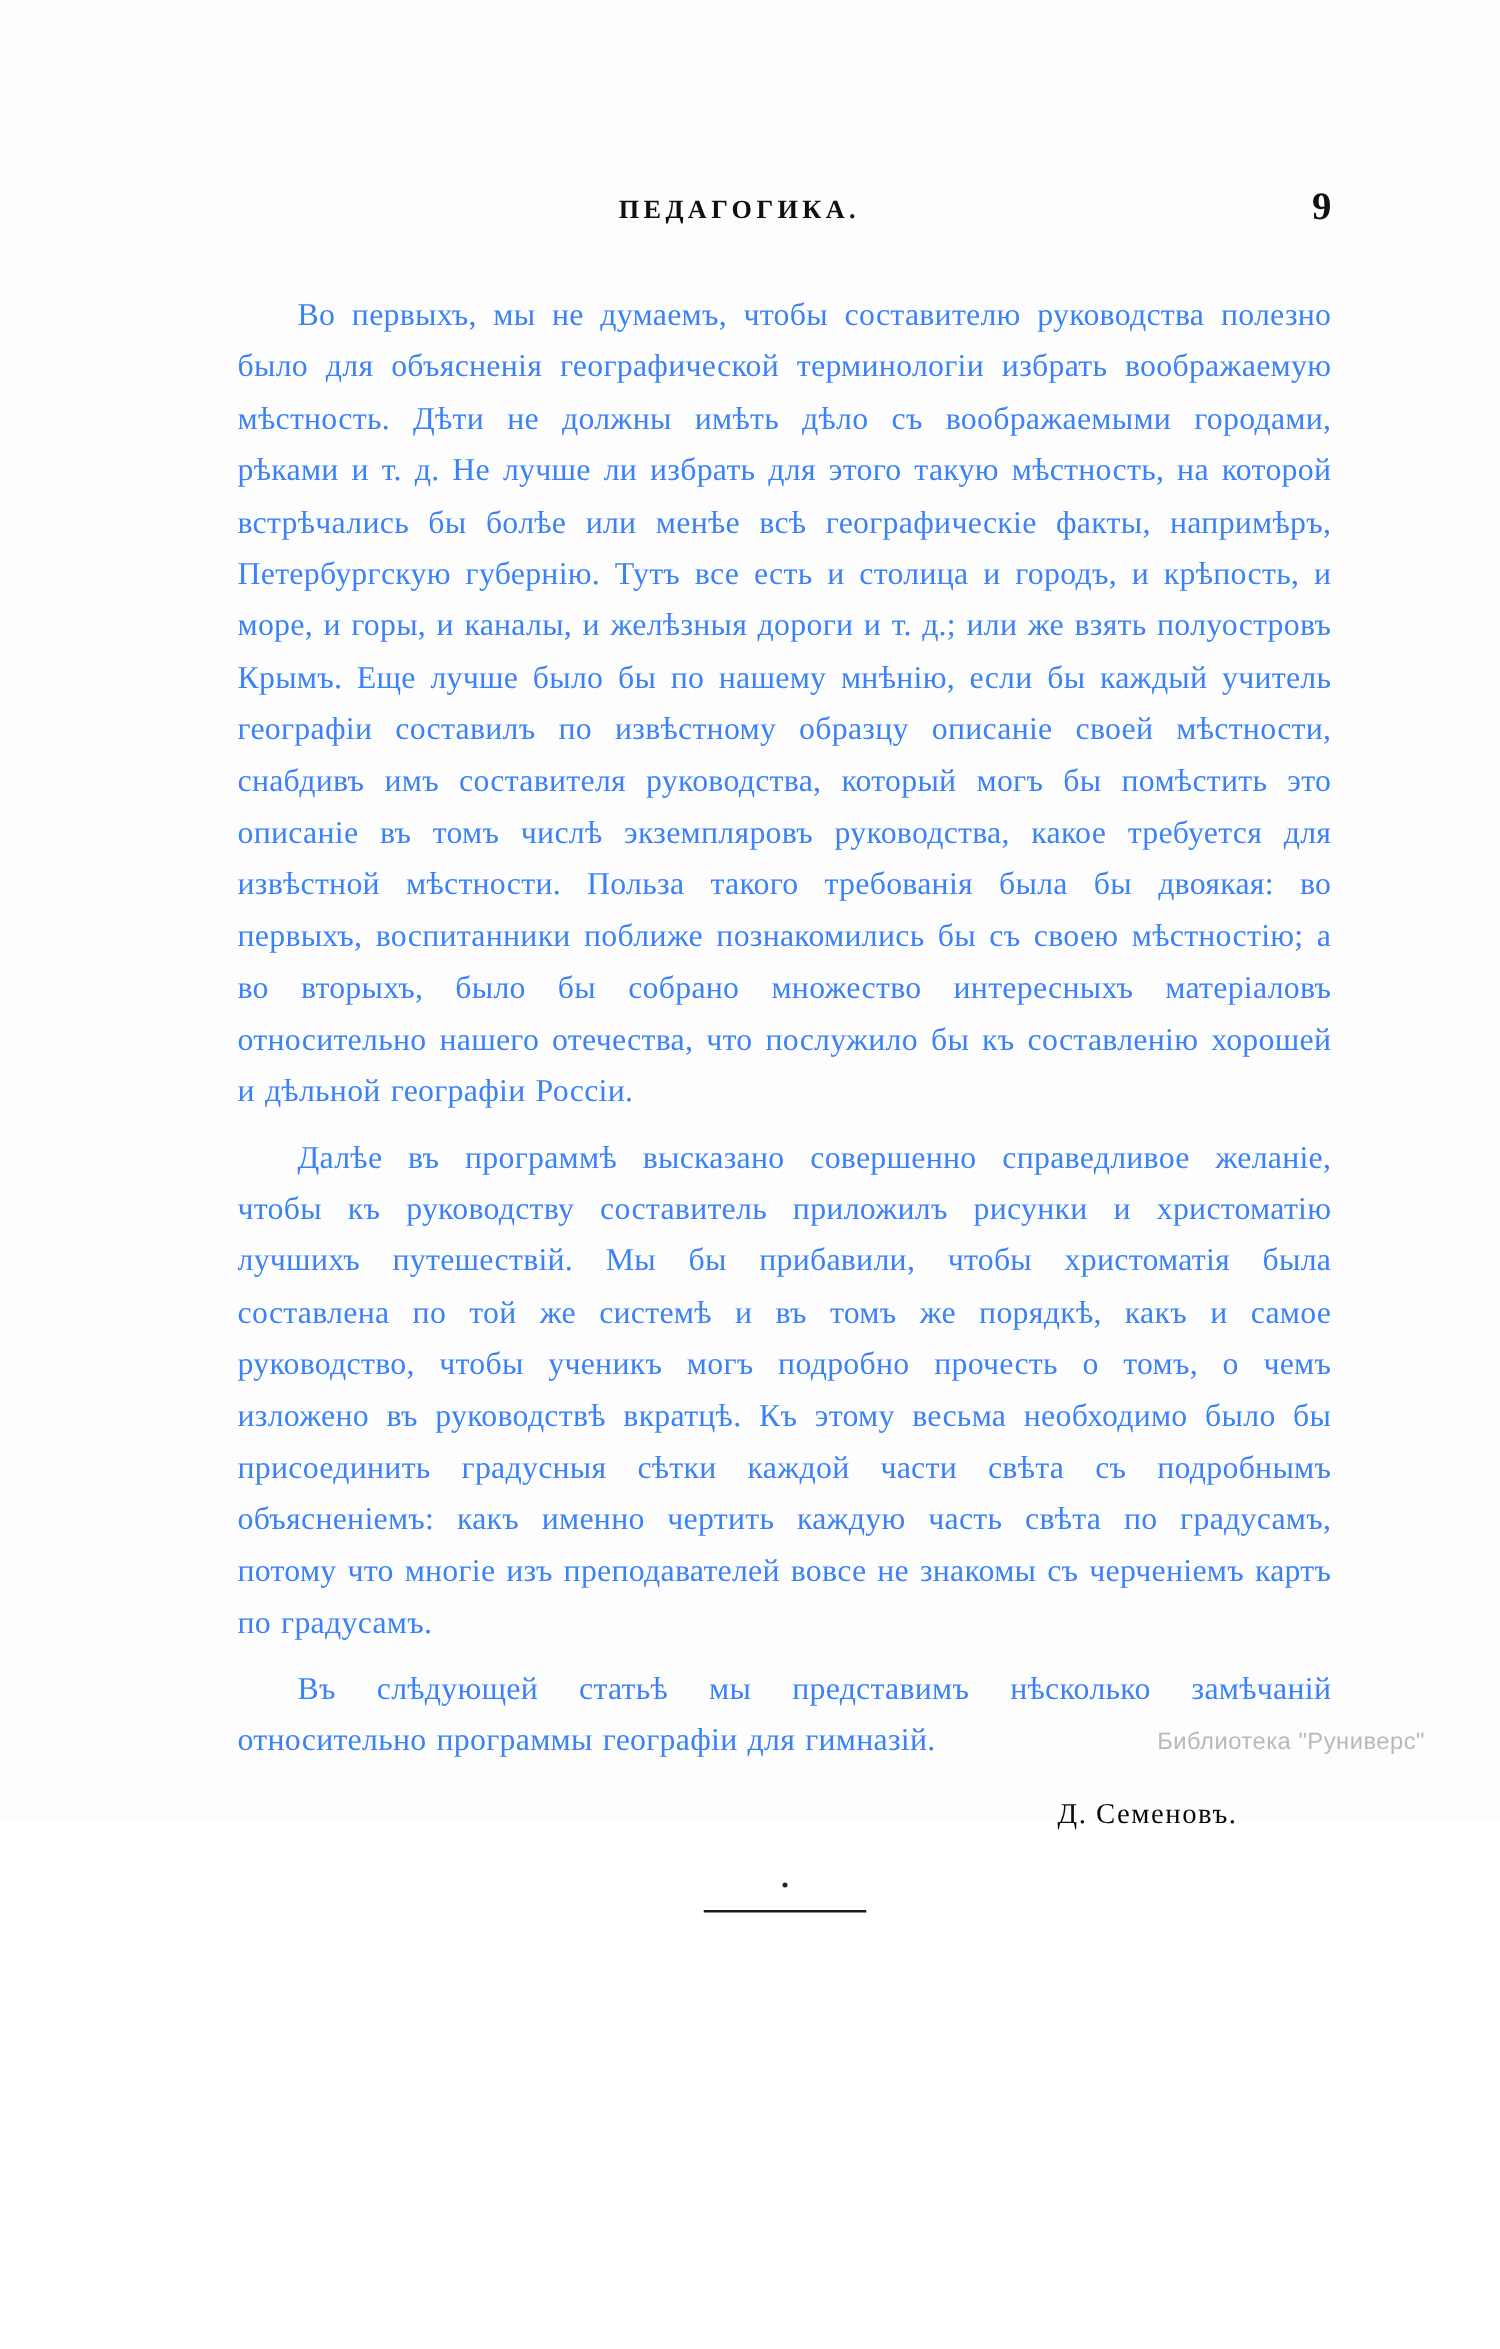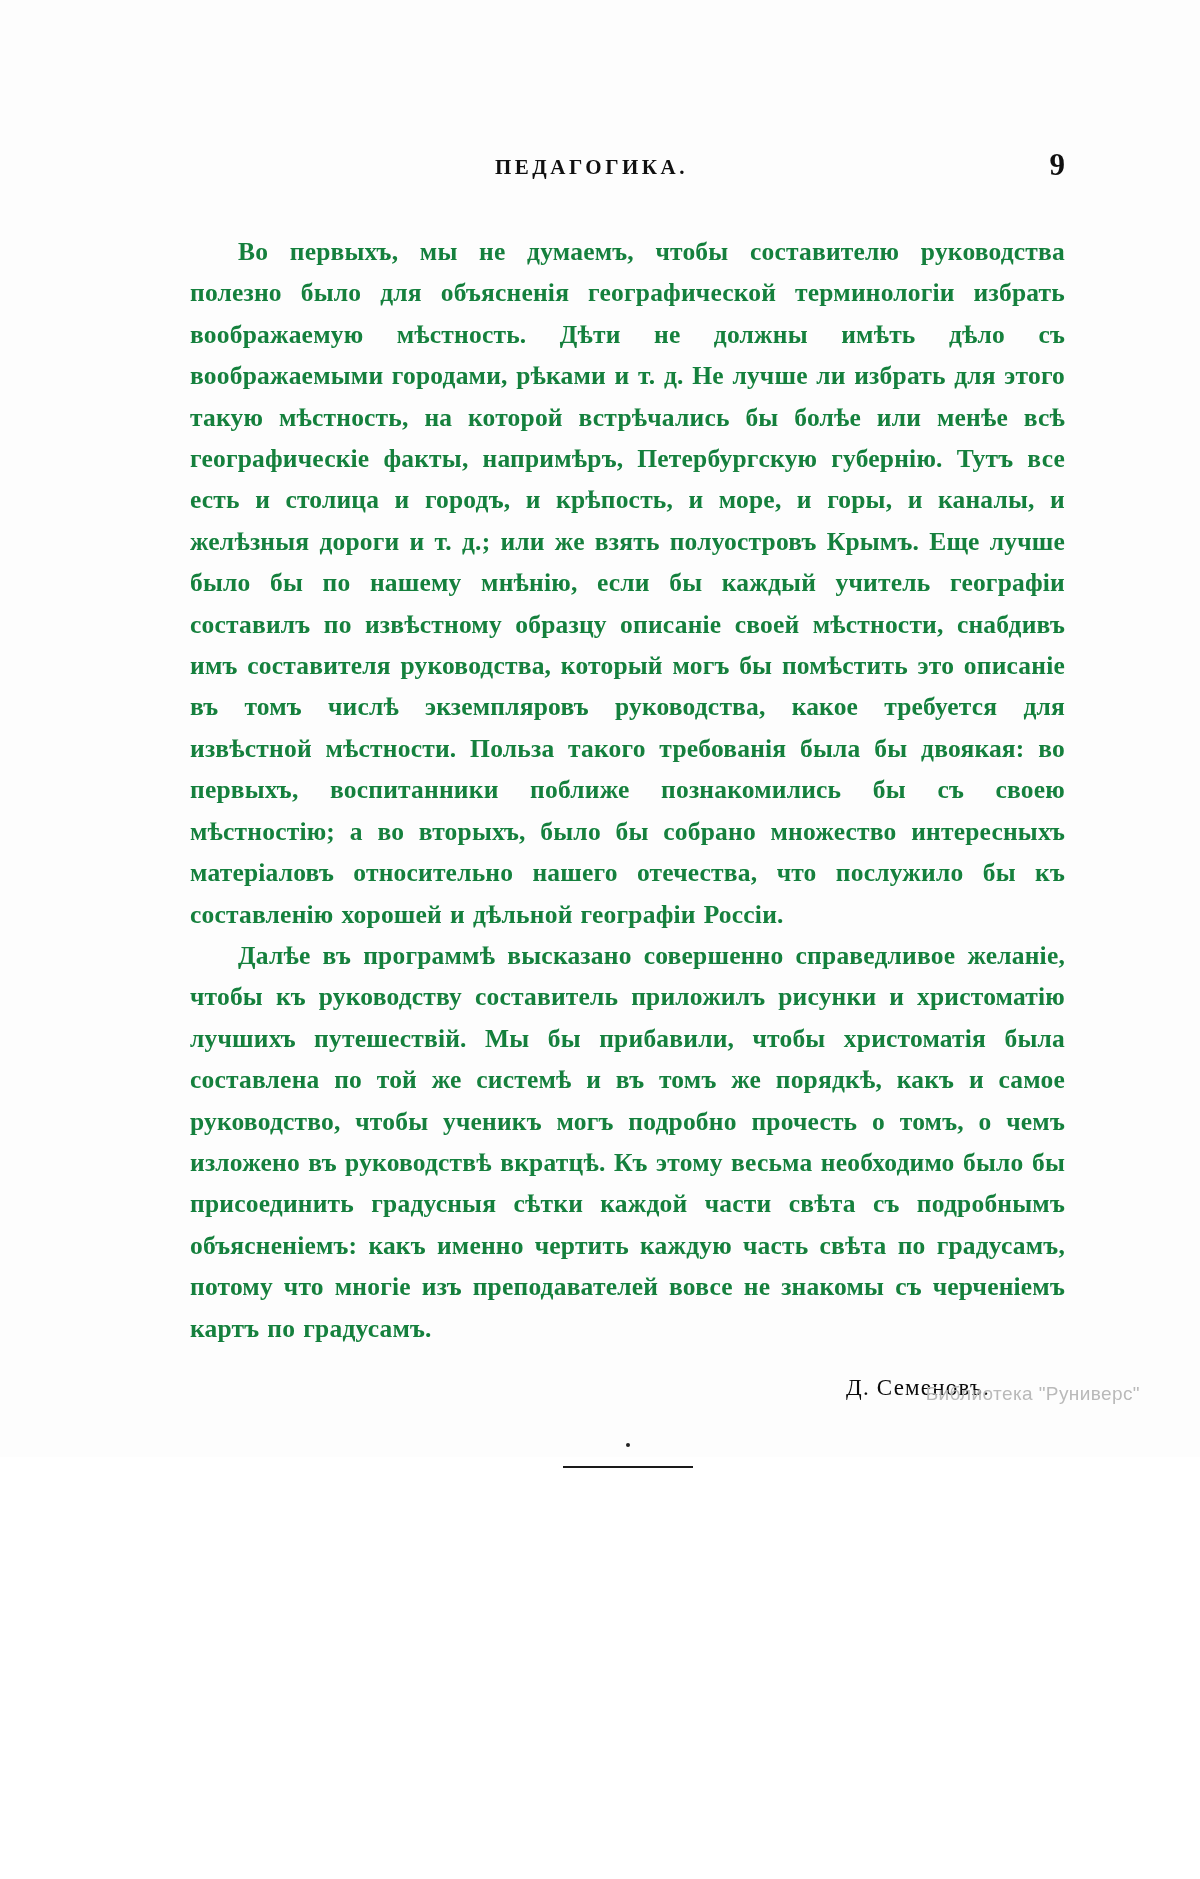--- a/index.html
+++ b/index.html
@@ -63,8 +63,8 @@
     line-height: 41.4px;
     text-align: justify;
     text-justify: inter-word;
-    color: #15803d;
-    font-weight: 700;
+    color: #3b82f6;
+    font-weight: 400;
     letter-spacing: 0.2px;
     word-spacing: 1.5px;
   }

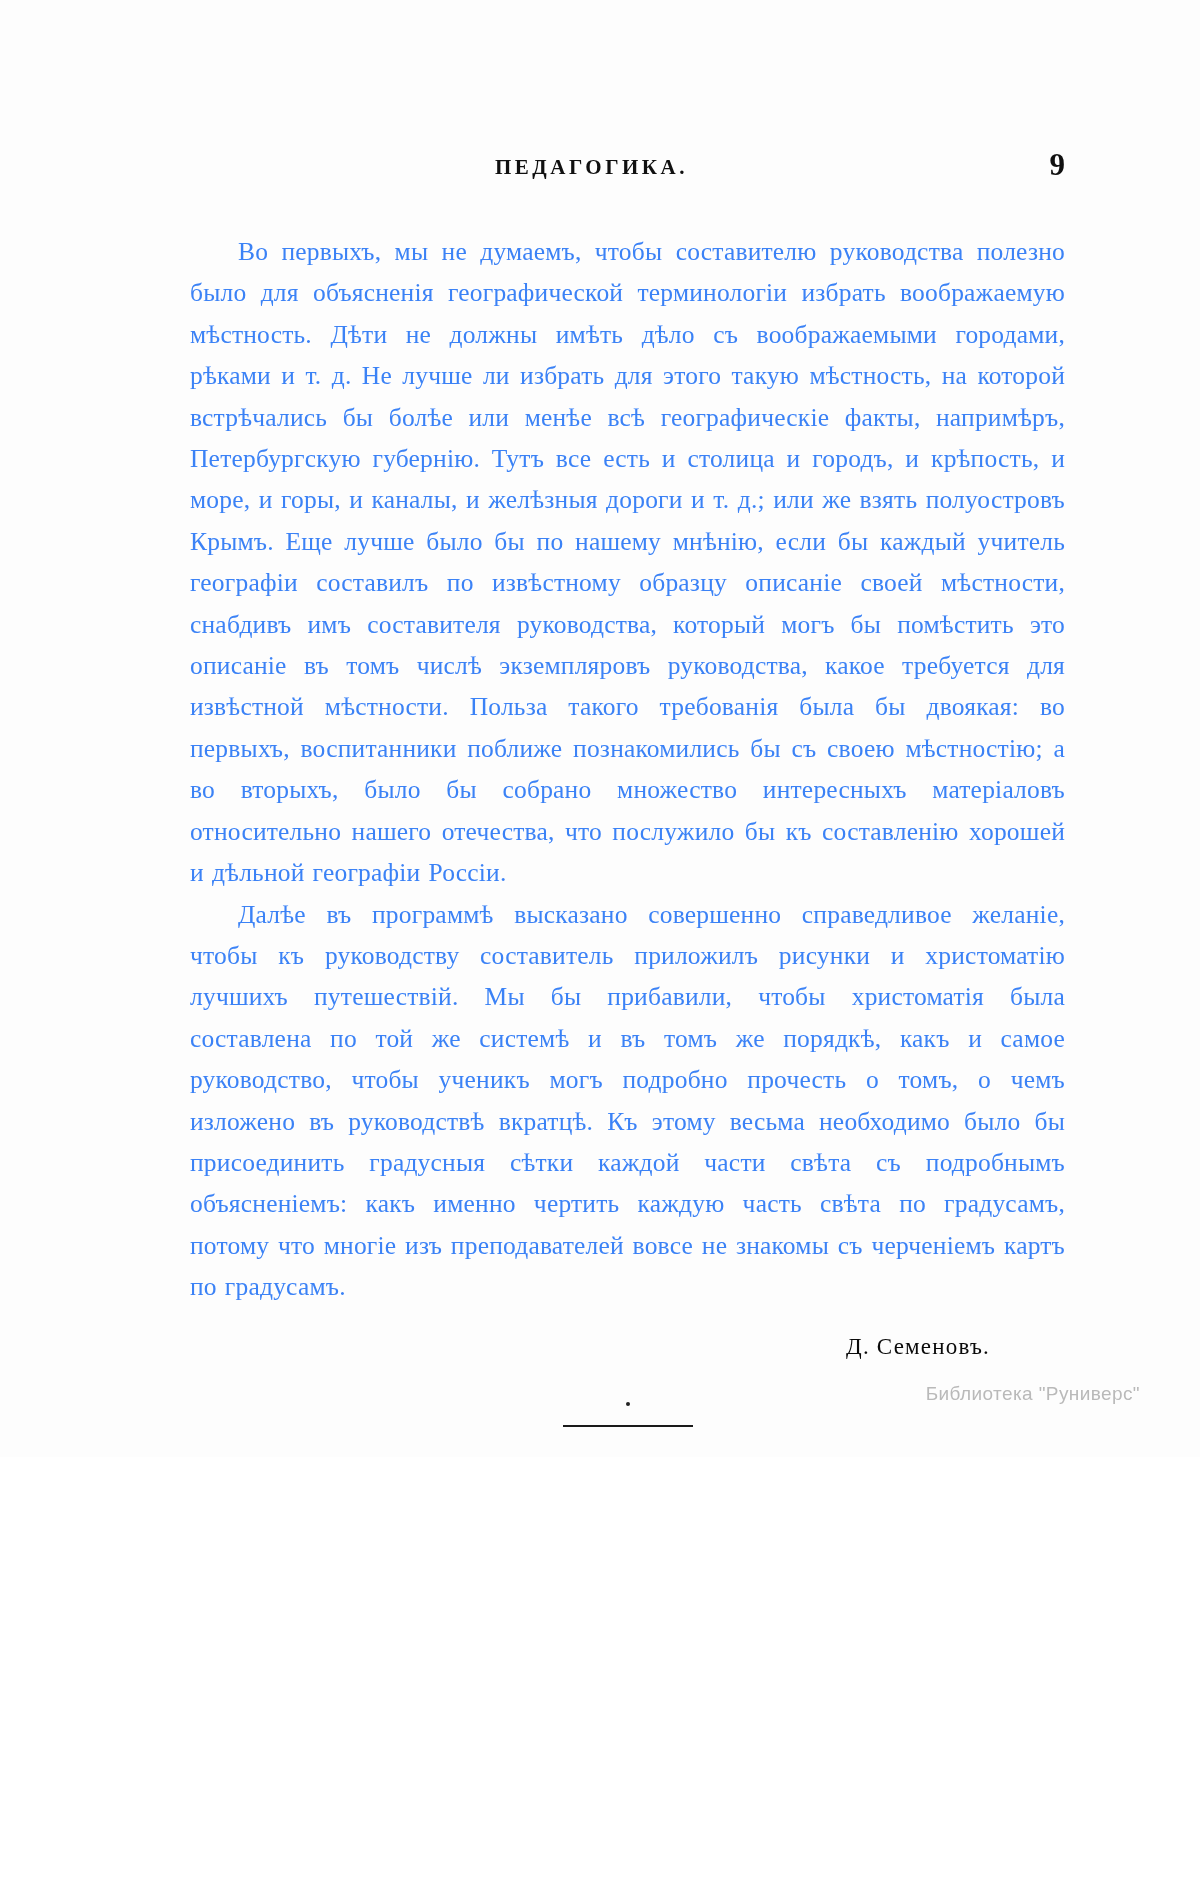--- a/index.html
+++ b/index.html
@@ -73,7 +73,7 @@
     text-indent: 48px;
   }
   .body-text p + p {
-    margin-top: 0;
+    margin-top: 11px;
   }
 
   .signature {

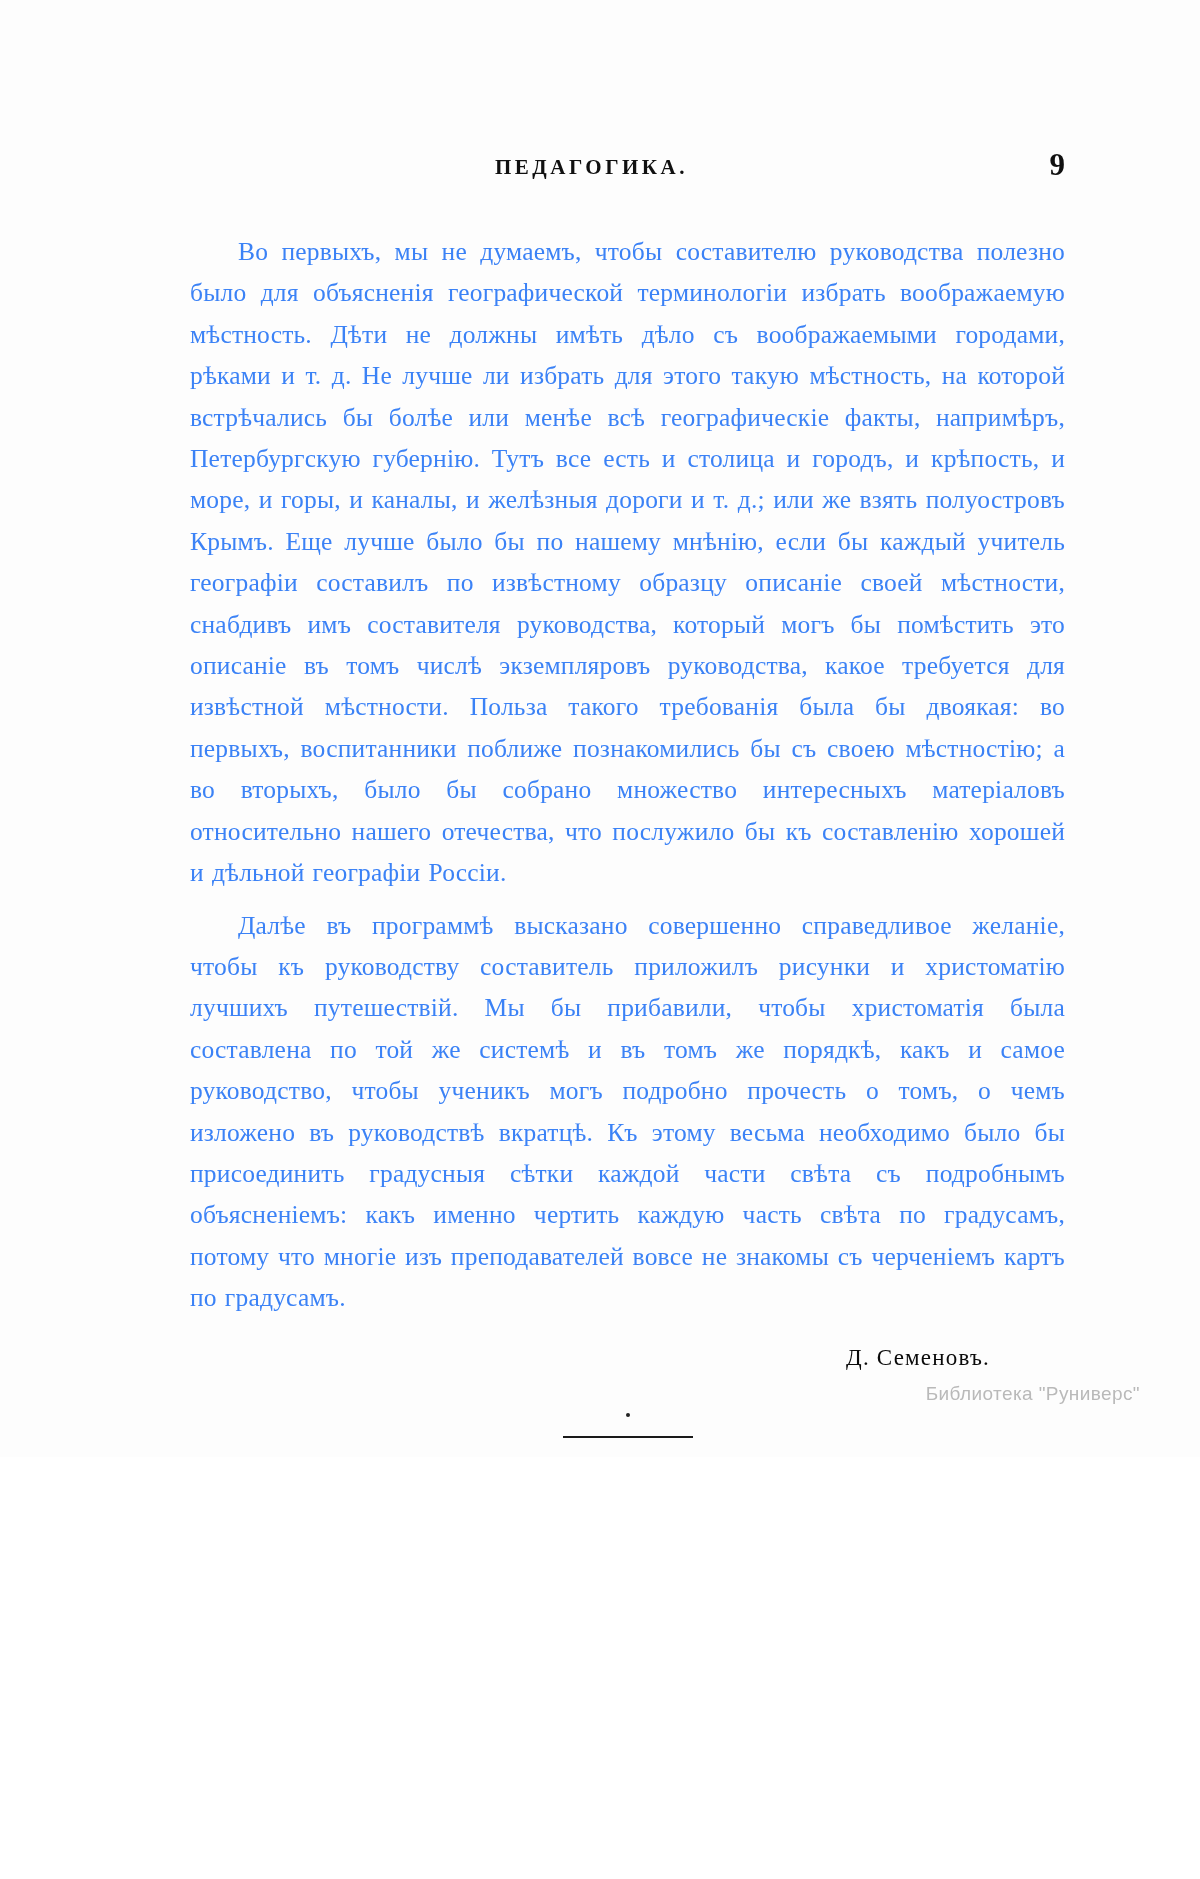--- a/index.html
+++ b/index.html
@@ -129,6 +129,7 @@
     <div class="body-text">
       <p>Во первыхъ, мы не думаемъ, чтобы составителю руководства полезно было для объясненія географической терминологіи избрать воображаемую мѣстность. Дѣти не должны имѣть дѣло съ воображаемыми городами, рѣками и т. д. Не лучше ли избрать для этого такую мѣстность, на которой встрѣчались бы болѣе или менѣе всѣ географическіе факты, напримѣръ, Петербургскую губернію. Тутъ все есть и столица и городъ, и крѣпость, и море, и горы, и каналы, и желѣзныя дороги и т. д.; или же взять полуостровъ Крымъ. Еще лучше было бы по нашему мнѣнію, если бы каждый учитель географіи составилъ по извѣстному образцу описаніе своей мѣстности, снабдивъ имъ составителя руководства, который могъ бы помѣстить это описаніе въ томъ числѣ экземпляровъ руководства, какое требуется для извѣстной мѣстности. Польза такого требованія была бы двоякая: во первыхъ, воспитанники поближе познакомились бы съ своею мѣстностію; а во вторыхъ, было бы собрано множество интересныхъ матеріаловъ относительно нашего отечества, что послужило бы къ составленію хорошей и дѣльной географіи Россіи.</p>
       <p>Далѣе въ программѣ высказано совершенно справедливое желаніе, чтобы къ руководству составитель приложилъ рисунки и христоматію лучшихъ путешествій. Мы бы прибавили, чтобы христоматія была составлена по той же системѣ и въ томъ же порядкѣ, какъ и самое руководство, чтобы ученикъ могъ подробно прочесть о томъ, о чемъ изложено въ руководствѣ вкратцѣ. Къ этому весьма необходимо было бы присоединить градусныя сѣтки каждой части свѣта съ подробнымъ объясненіемъ: какъ именно чертить каждую часть свѣта по градусамъ, потому что многіе изъ преподавателей вовсе не знакомы съ черченіемъ картъ по градусамъ.</p>
+      <p>Въ слѣдующей статьѣ мы представимъ нѣсколько замѣчаній относительно программы географіи для гимназій.</p>
     </div>
 
     <div class="signature">Д. Семеновъ.</div>

